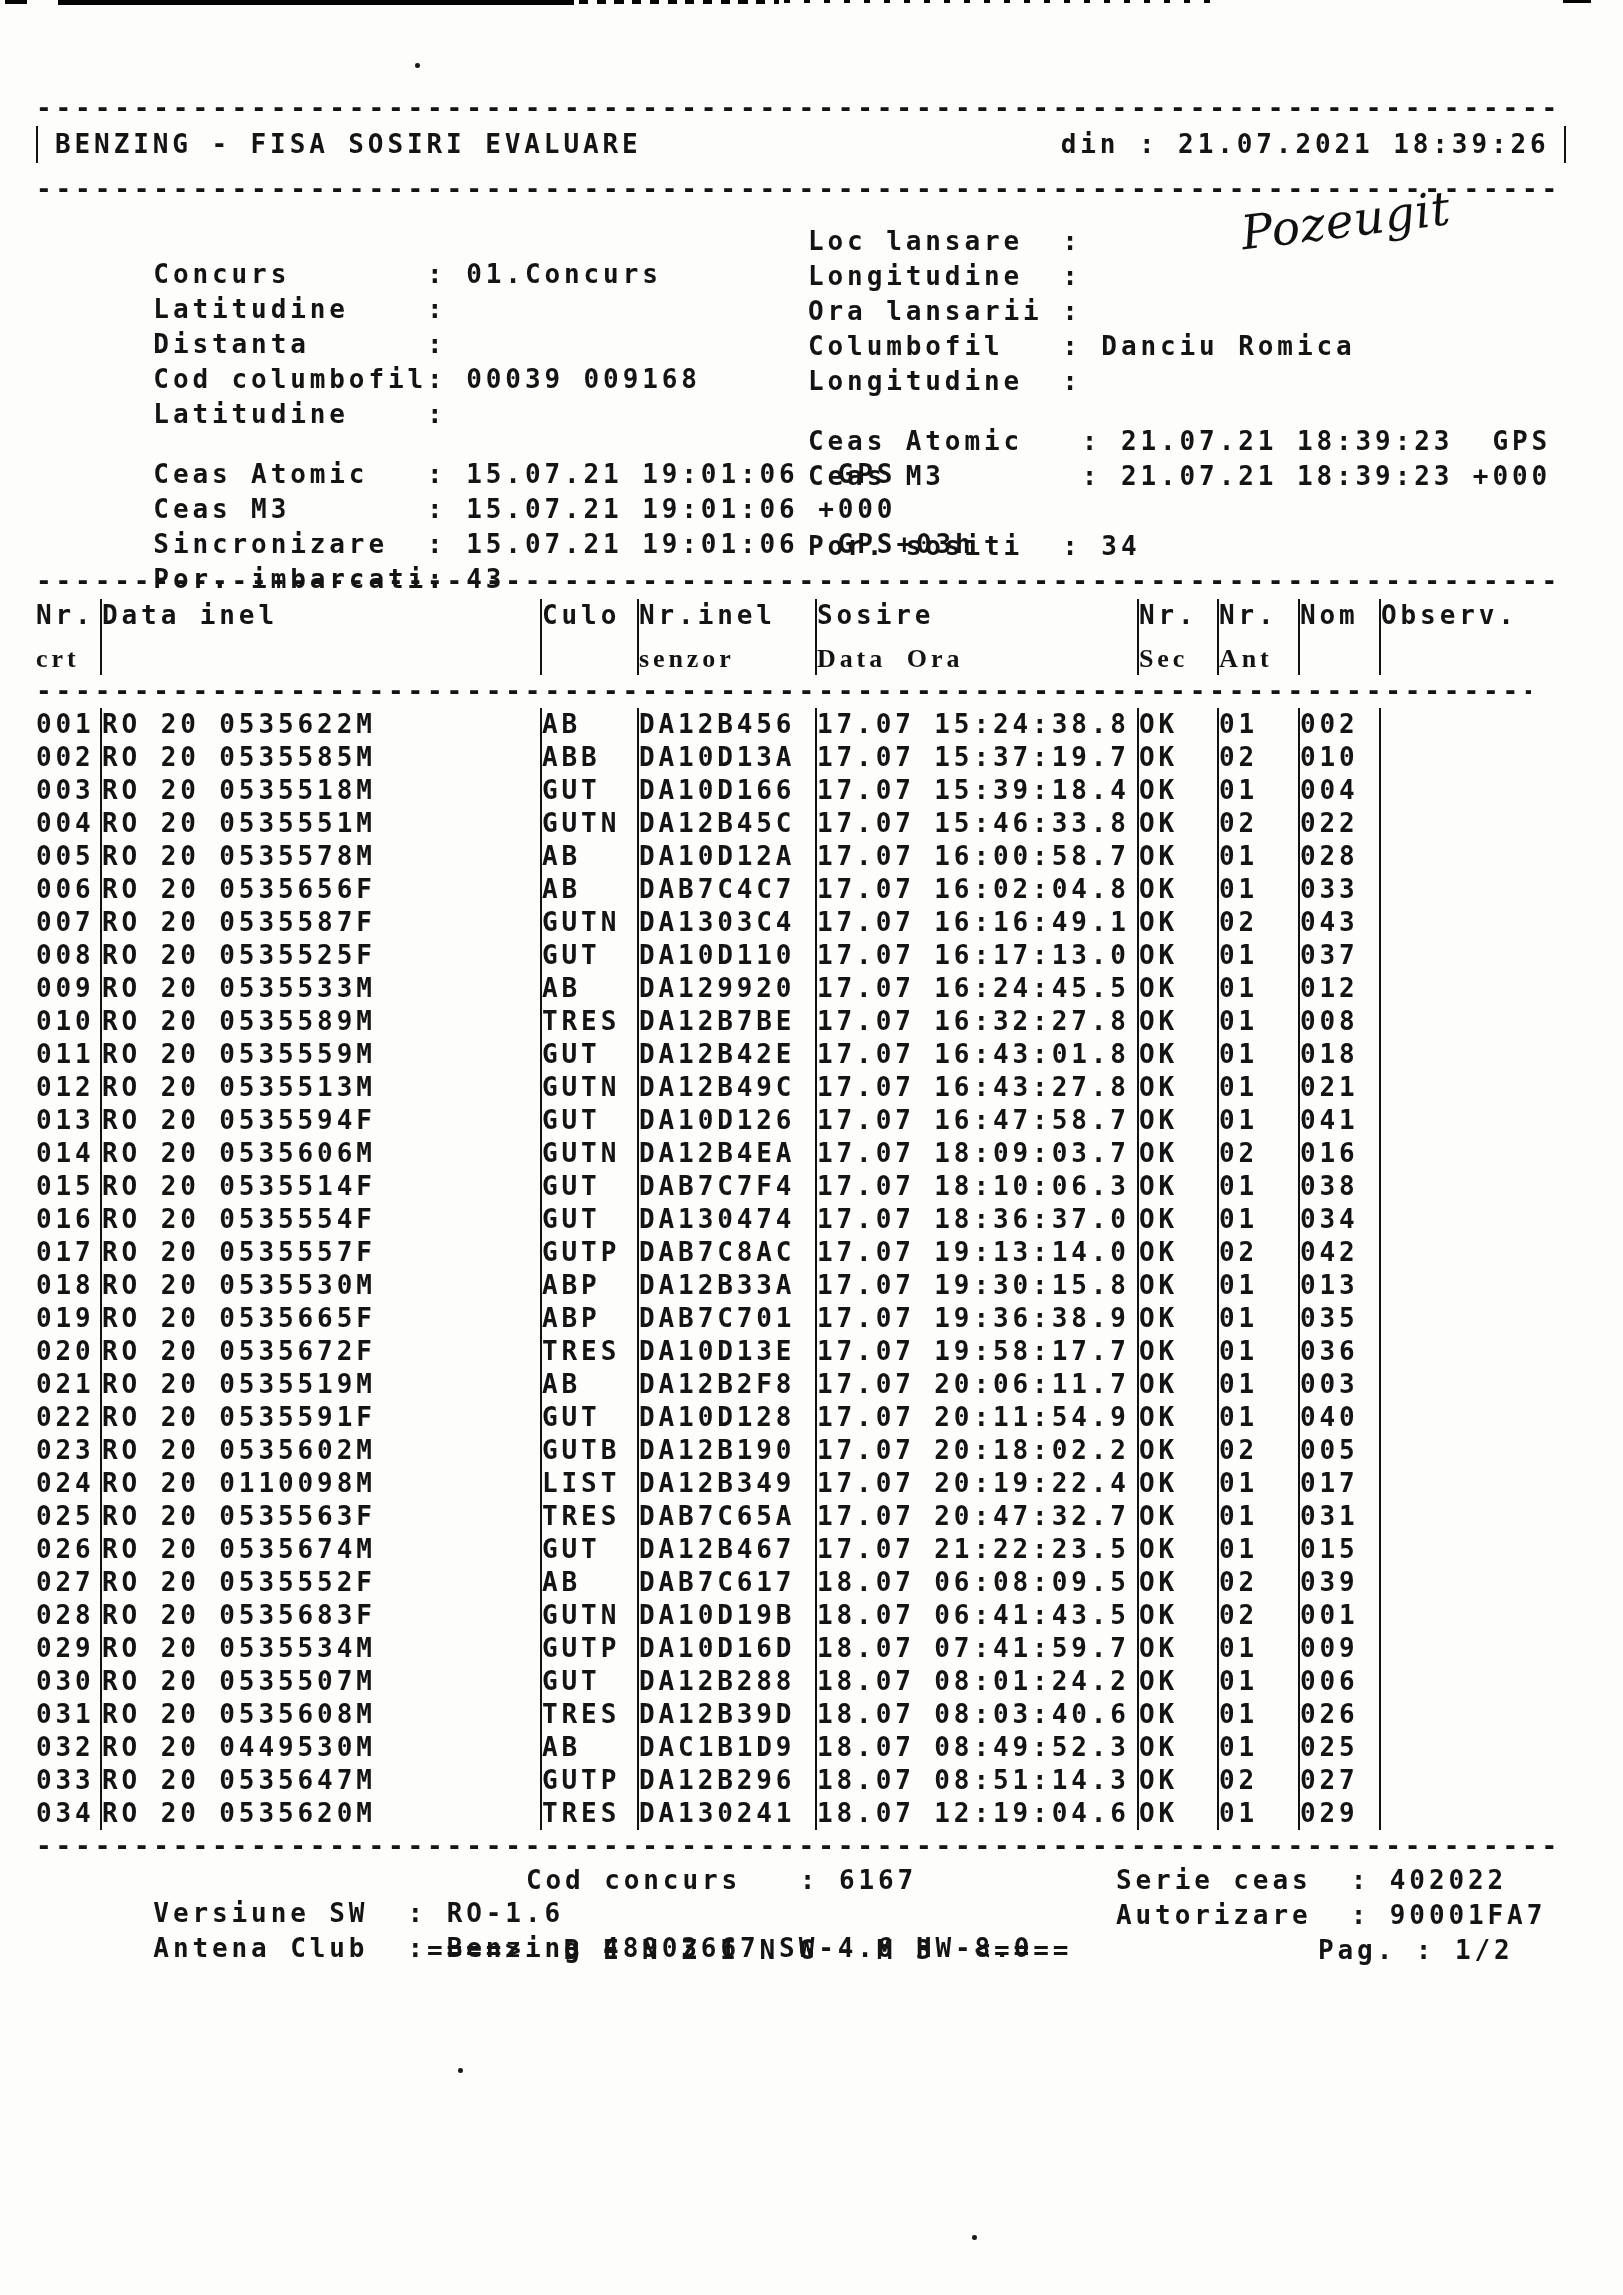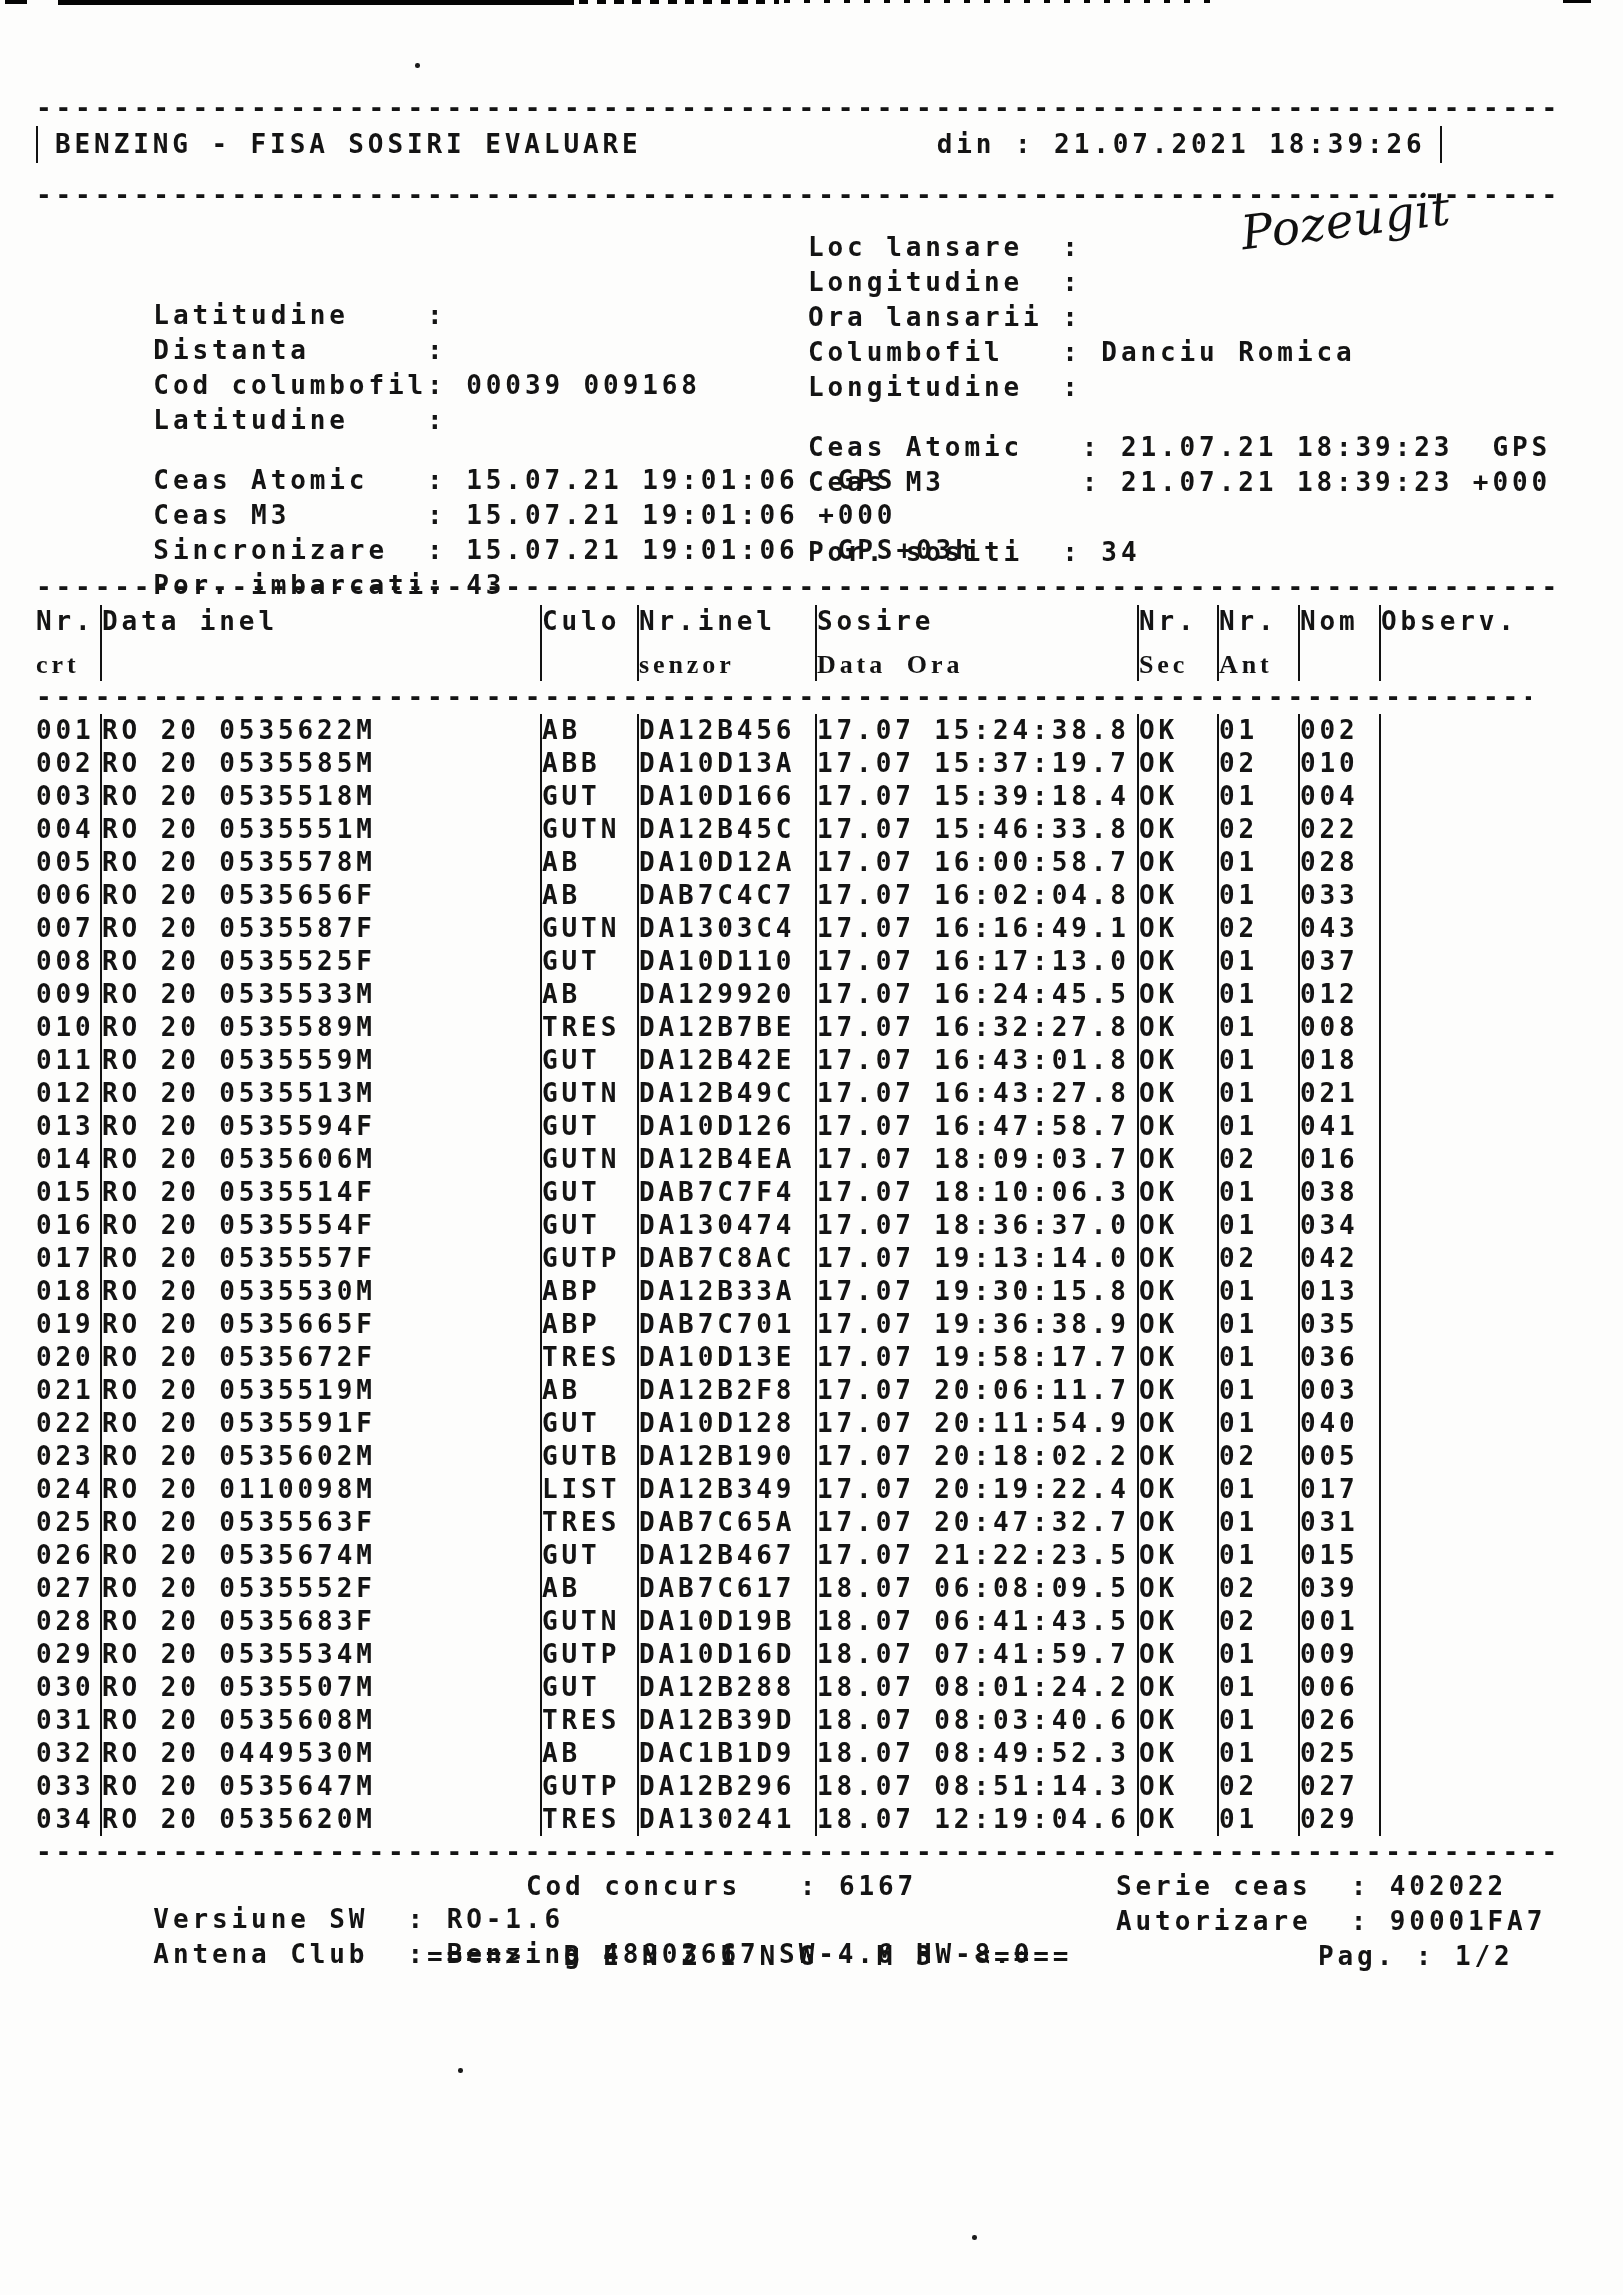--- a/index.html
+++ b/index.html
@@ -29,7 +29,7 @@
   .title-row {
     height:37px; display:flex; justify-content:space-between; align-items:center;
     border-left:2.6px solid #121212; border-right:2.6px solid #121212;
-    width:1406px; padding:0 14.4px 0 17px; margin-bottom:16px;
+    width:1530px; padding:0 14.4px 0 17px; margin-bottom:10px;
   }
   .line { position:relative; height:35px; white-space:pre; }
   .lbl, .val { white-space:pre; }

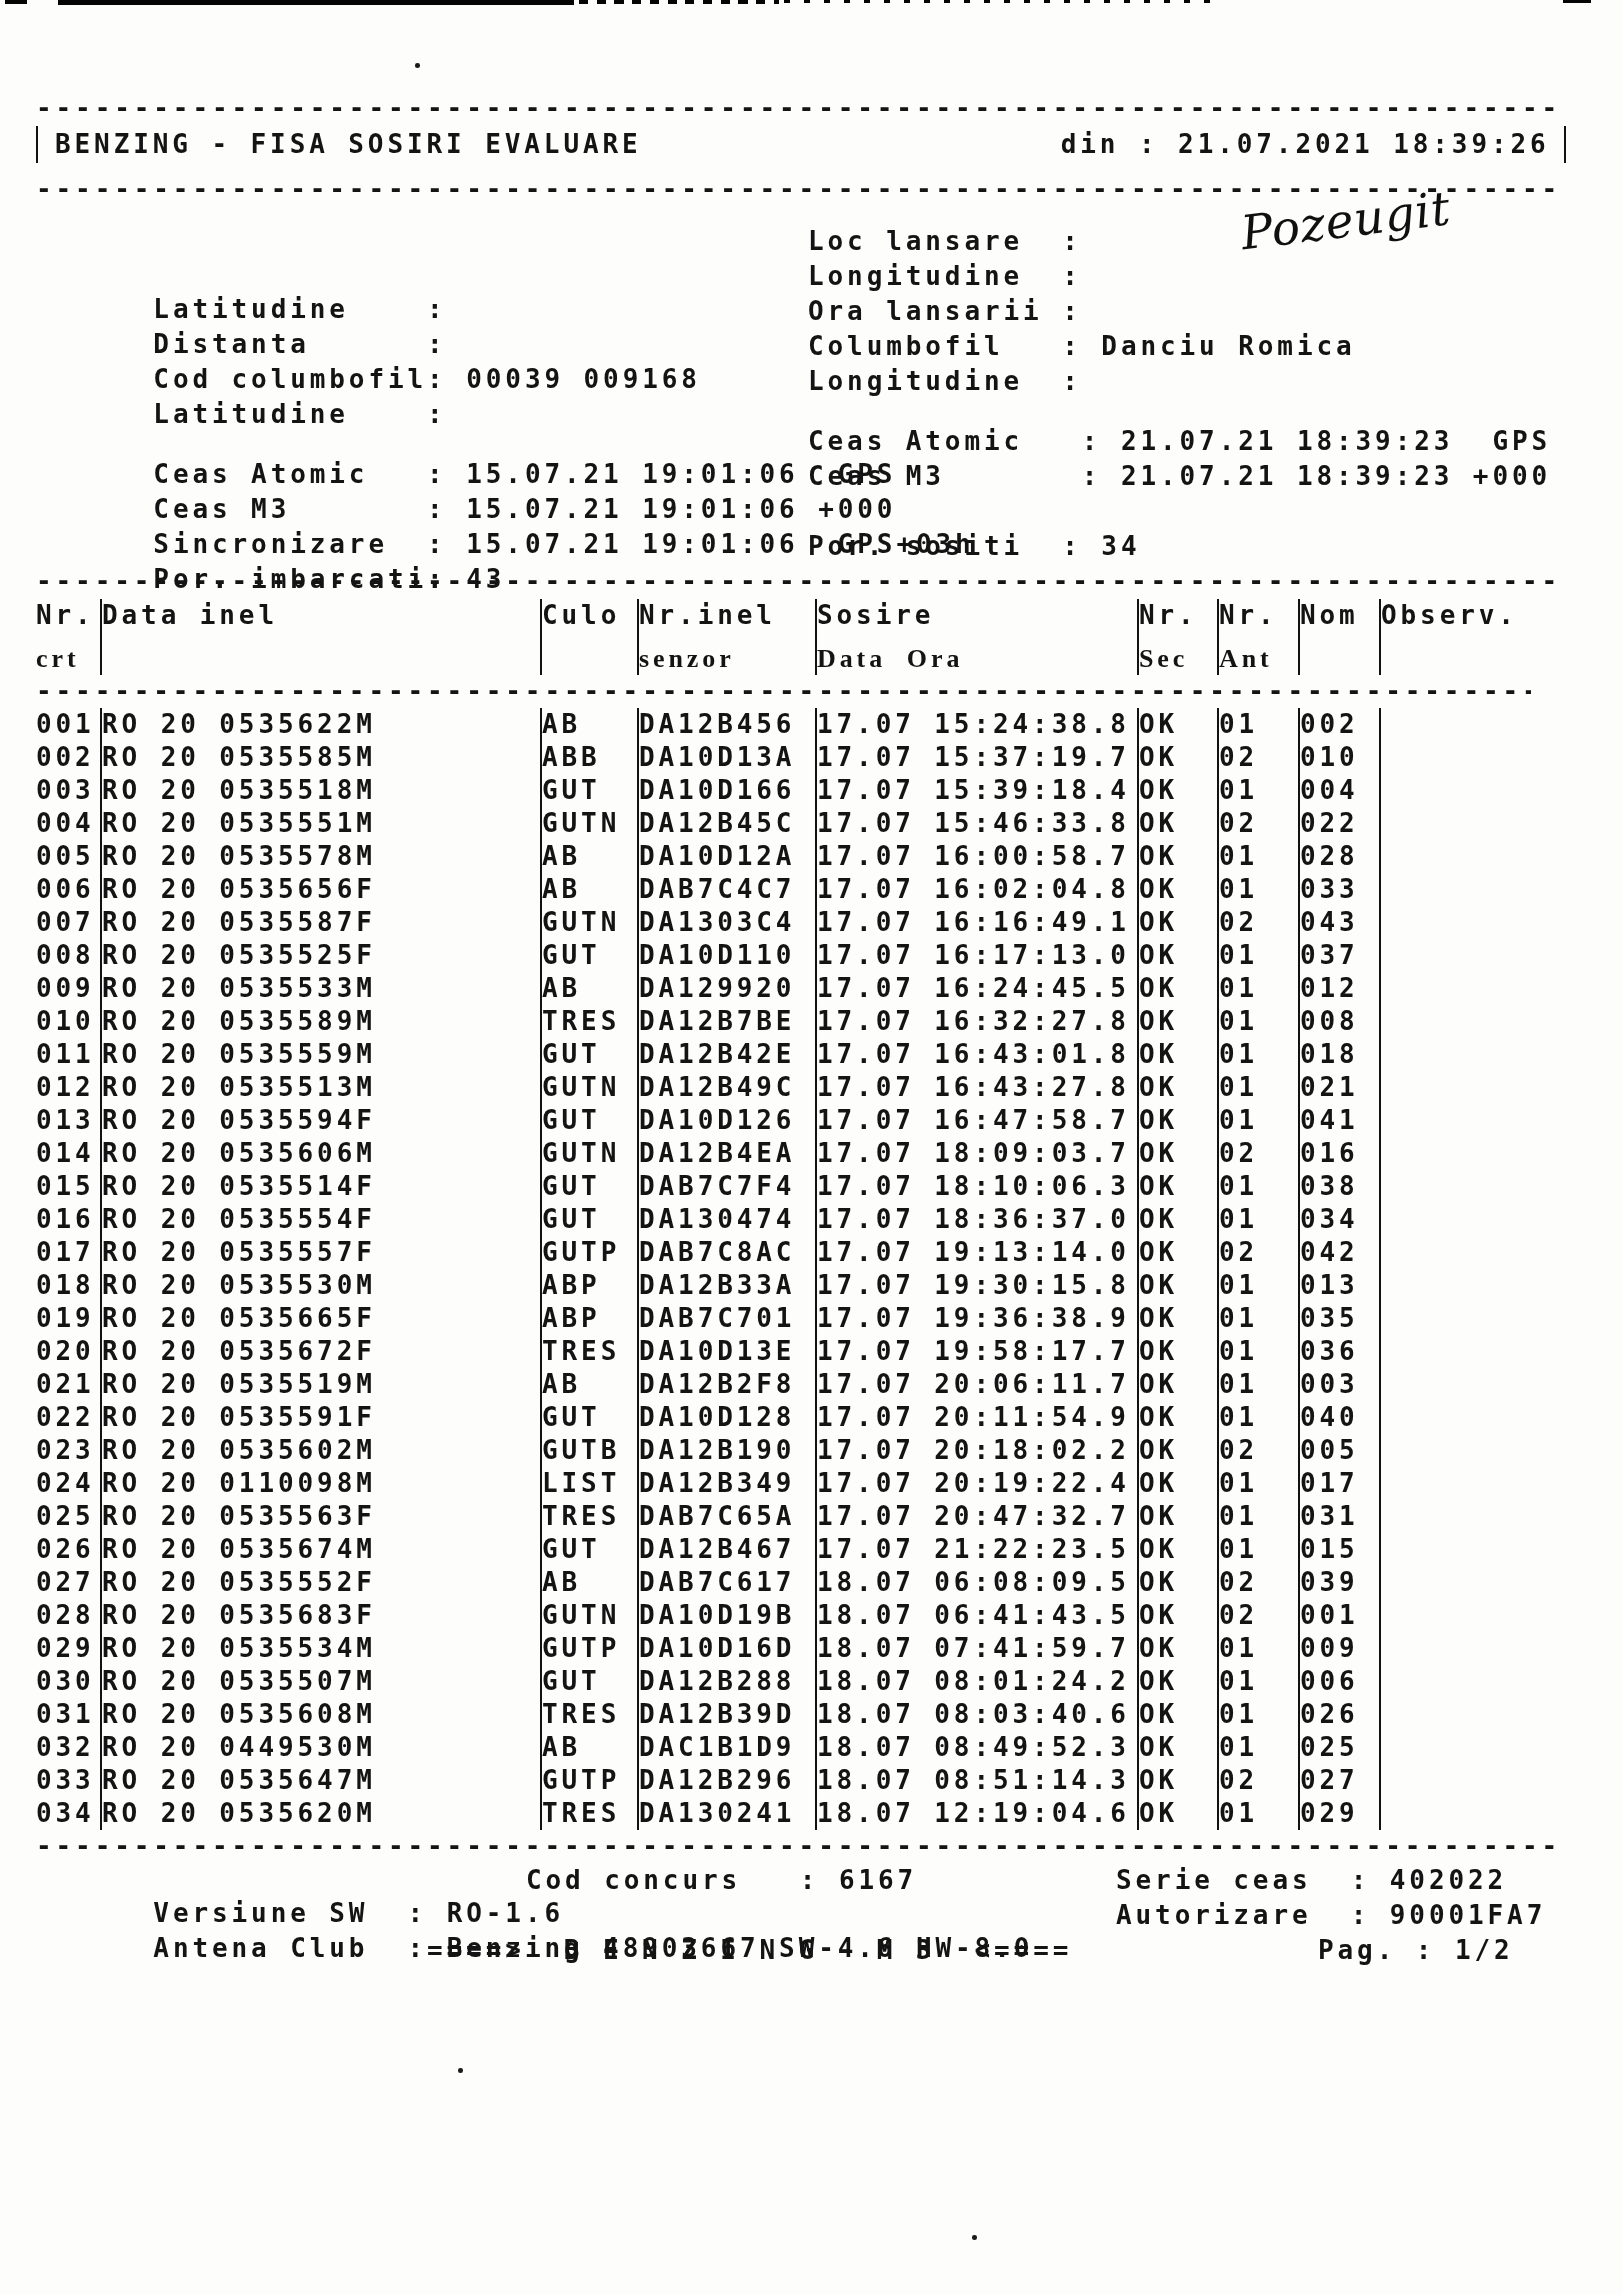--- a/index.html
+++ b/index.html
@@ -102,6 +102,7 @@
     <div class="gap28"></div>
 
     <div class="line">
+      <span class="pair"><span class="lbl">Concurs       :</span><span class="val">01.Concurs</span></span>
       <span class="pair-right"><span class="lbl">Loc lansare  :</span><span class="val"></span></span>
     </div>
     <div class="line">

